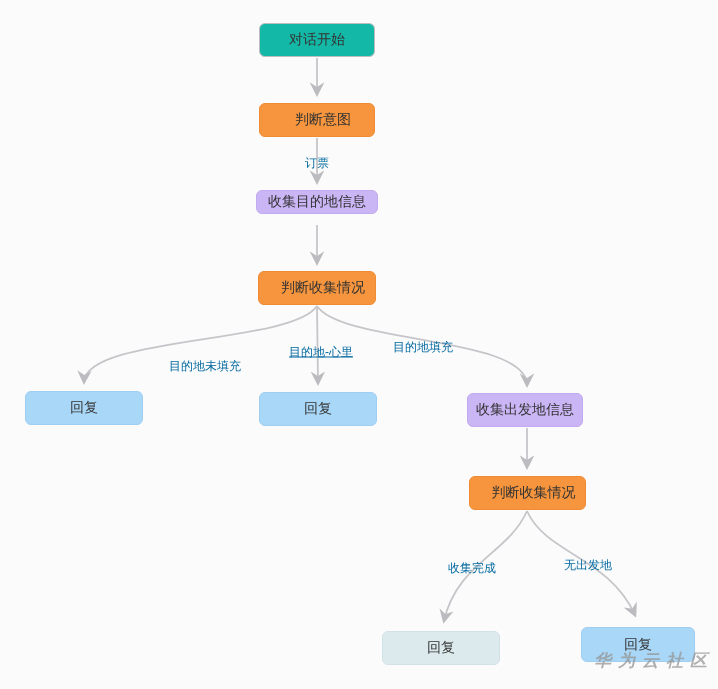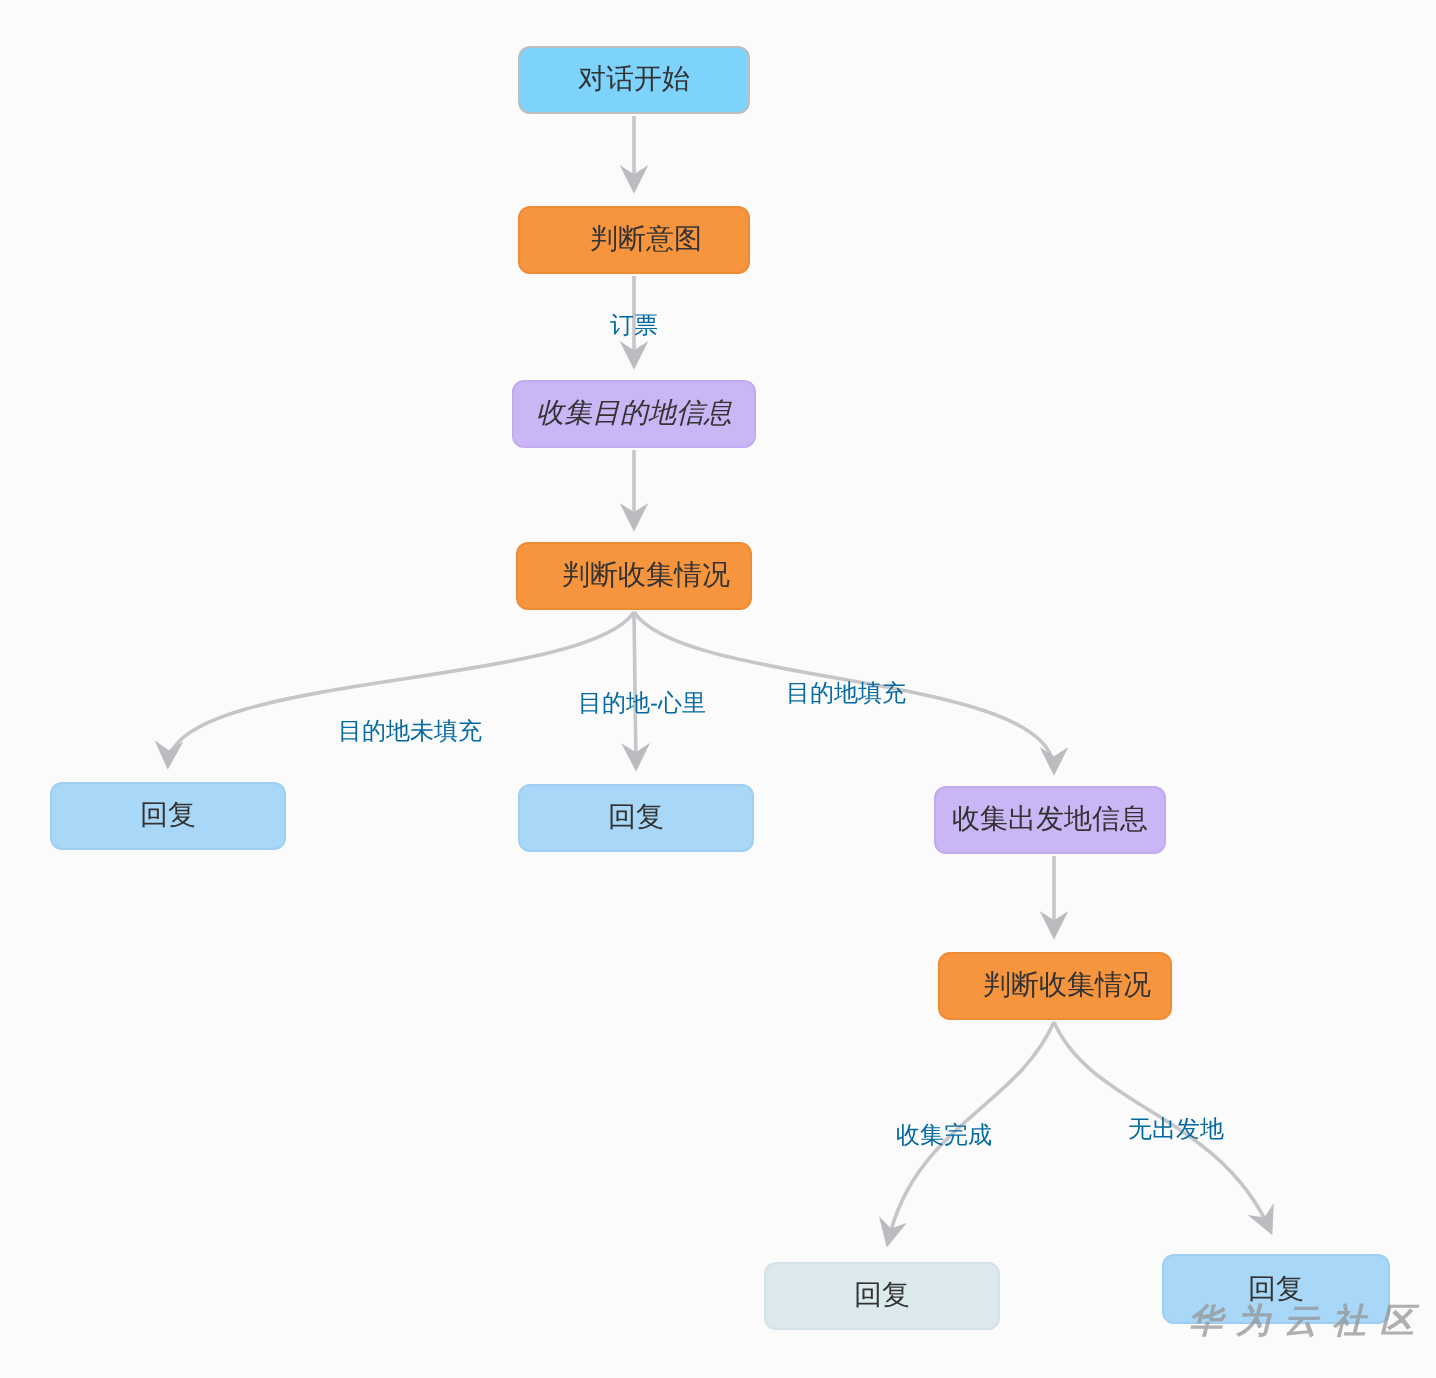--- a/index.html
+++ b/index.html
@@ -32,7 +32,7 @@
     z-index: 2;
     white-space: nowrap;
   }
-  .node-start  { background: #7dd3fc; border: 1px solid #bdbdbd; }
+  .node-start  { background: #14b8a6; border: 1px solid #bdbdbd; }
   .node-judge  { background: #f6953d; border: 1px solid #ef8b34; padding-left: 12px; }
   .node-collect{ background: #cab5f5; border: 1px solid #c1aaf0; }
   .node-reply  { background: #a9d7f8; border: 1px solid #9fcef3; }

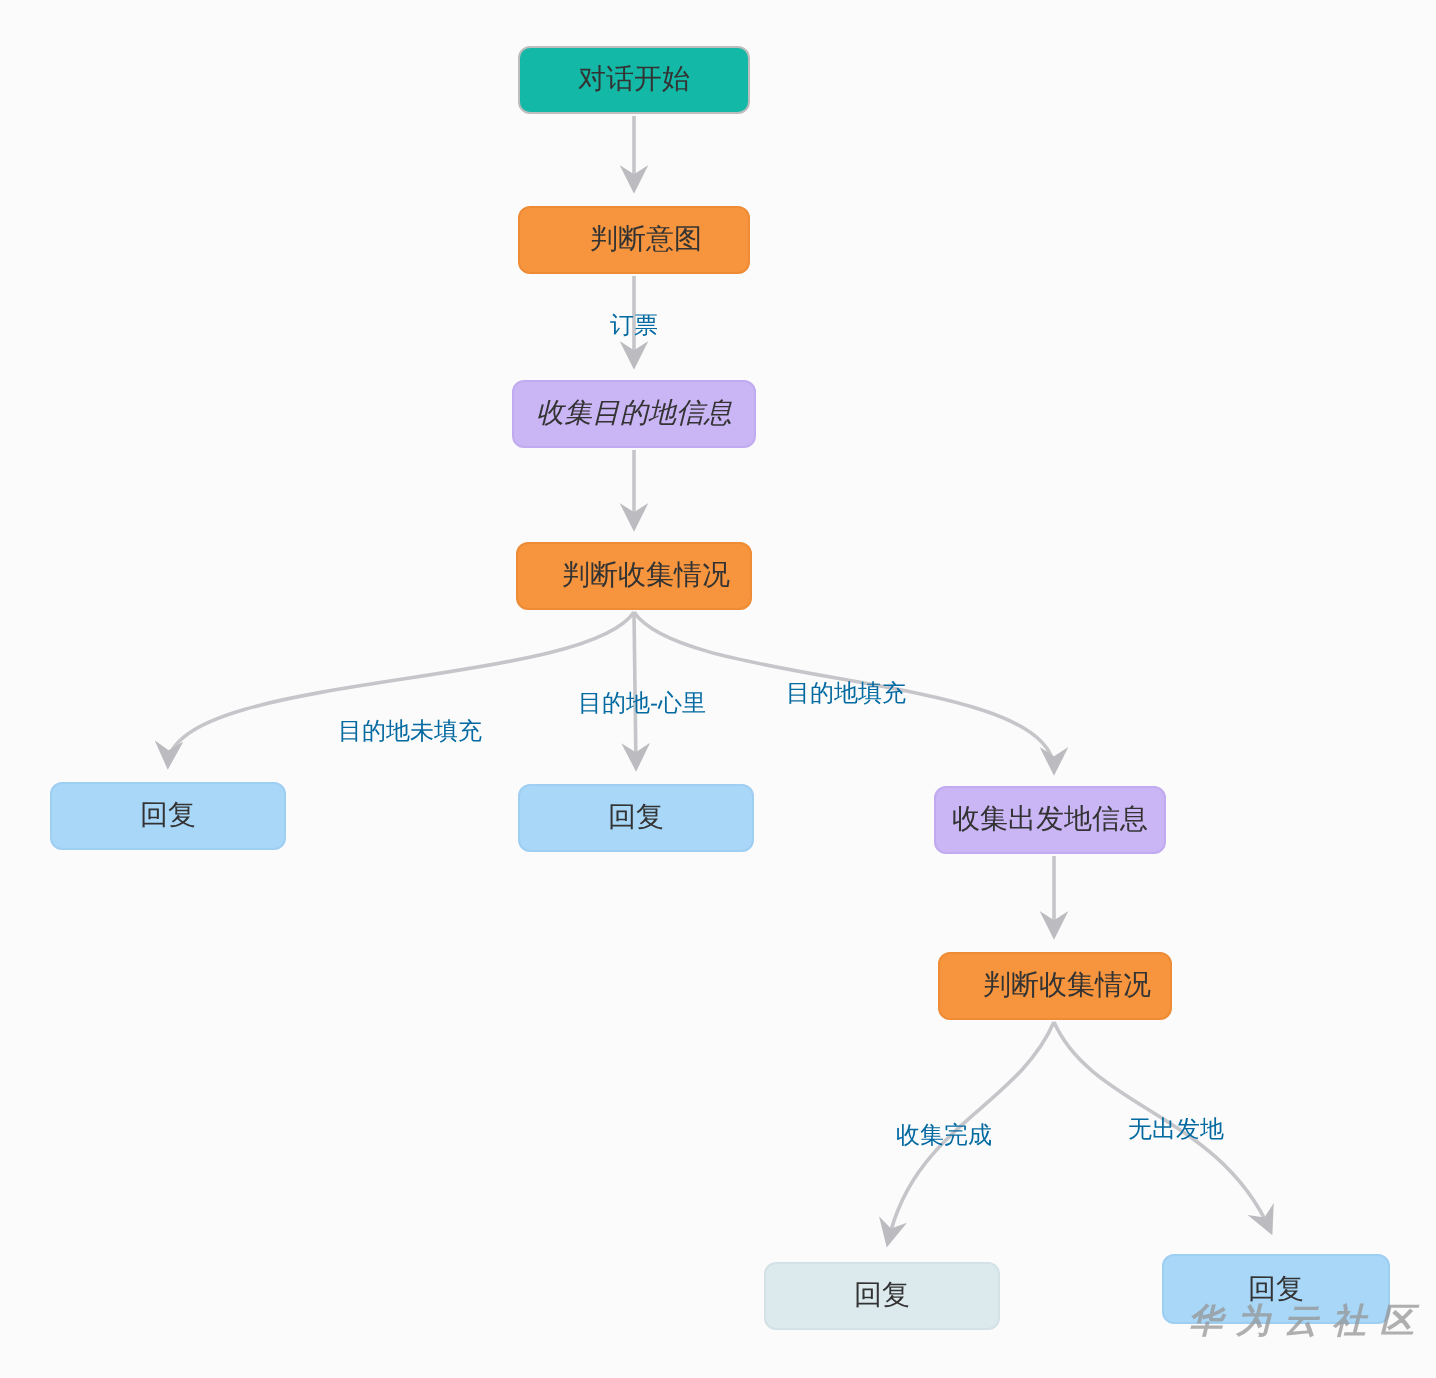--- a/index.html
+++ b/index.html
@@ -86,7 +86,7 @@
 
   <div class="node node-judge" style="left:259px; top:103px; width:116px; height:34px;">判断意图</div>
 
-  <div class="node node-collect" style="left:256px; top:190px; width:122px; height:34px;font-style:italic;">收集目的地信息</div>
+  <div class="node node-collect" style="left:256px; top:190px; width:122px; height:24px;">收集目的地信息</div>
 
   <div class="node node-judge" style="left:258px; top:271px; width:118px; height:34px;">判断收集情况</div>
 

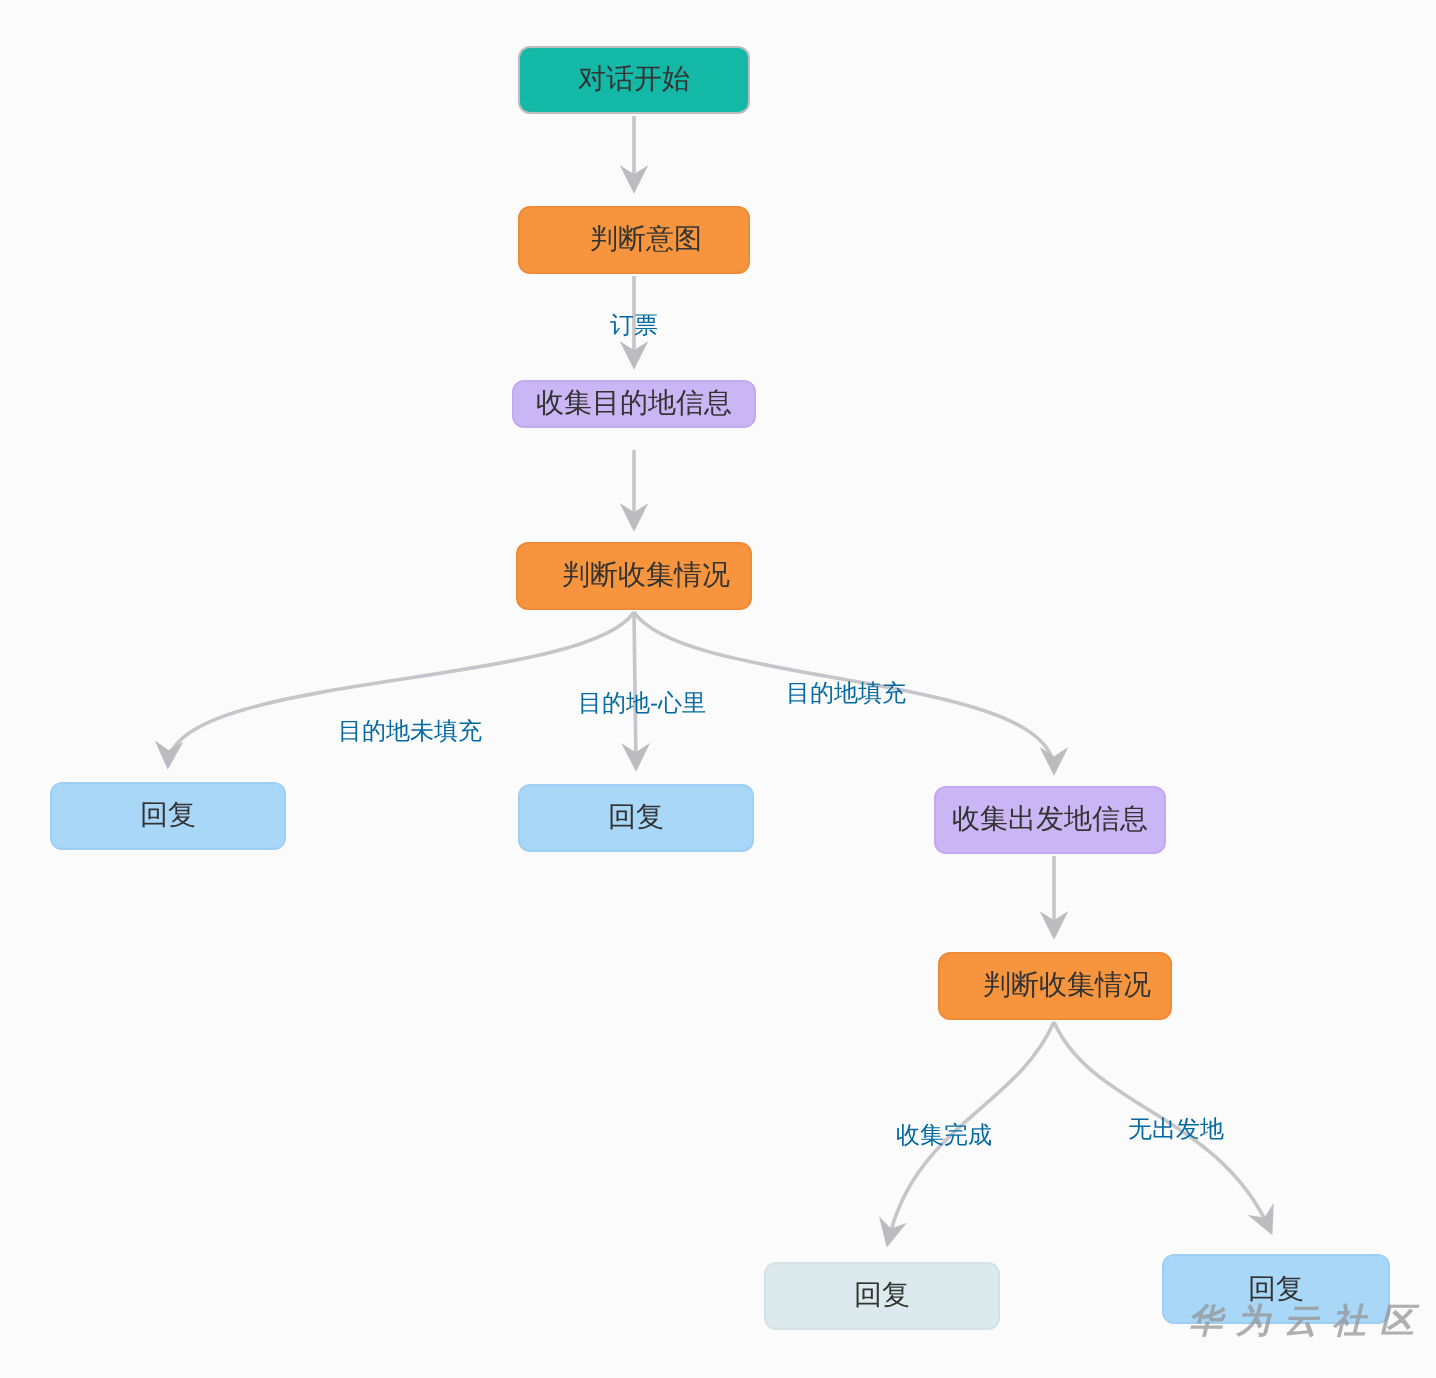--- a/index.html
+++ b/index.html
@@ -106,7 +106,7 @@
 
   <span class="edge-label" style="left:205px; top:366px;">目的地未填充</span>
 
-  <span class="edge-label" style="left:321px; top:352px;">目的地-心里</span>
+  <span class="edge-label" style="left:321px; top:352px;text-decoration:underline;">目的地-心里</span>
 
   <span class="edge-label" style="left:423px; top:347px;">目的地填充</span>
 

